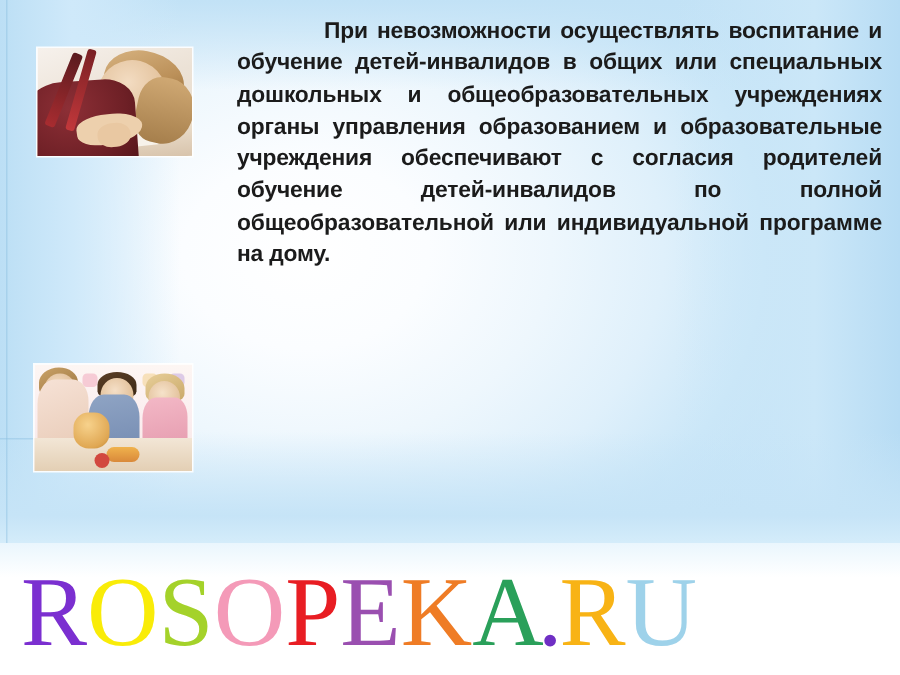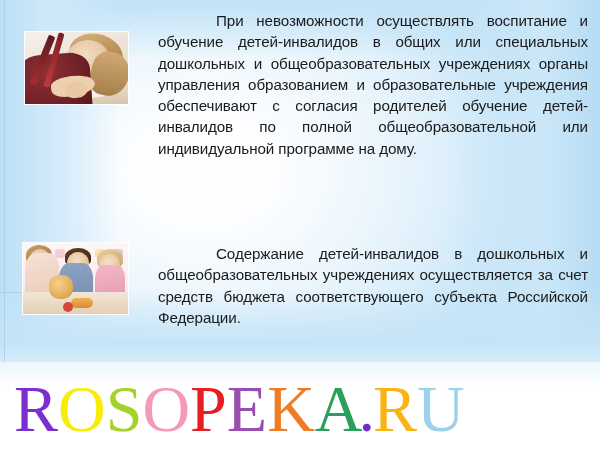--- a/index.html
+++ b/index.html
@@ -84,7 +84,7 @@
     color: #1b1b1b;
     font-size: 15.2px;
     line-height: 21.3px;
-    font-weight: normal;
+    font-weight: bold;
     text-align: justify;
     text-indent: 58px;
     letter-spacing: -0.1px;

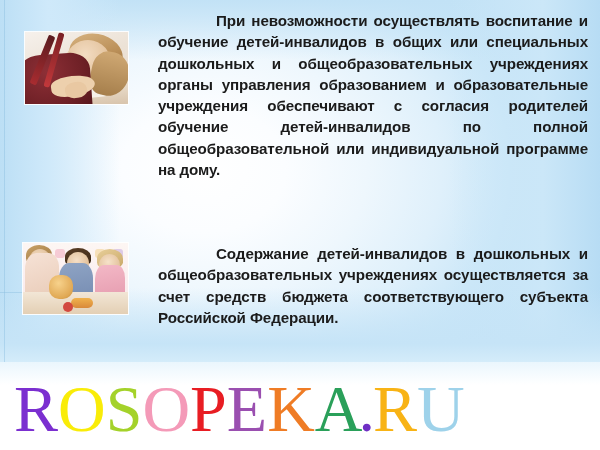--- a/index.html
+++ b/index.html
@@ -310,7 +310,6 @@
     </div>
   </div>
 
-  <div class="para p2">Содержание детей-инвалидов в дошкольных и общеобразовательных учреждениях осуществляется за счет средств бюджета соответствующего субъекта Российской Федерации.</div>
 
   <div class="footer-band"></div>
   <div class="logo" id="logo"><span style="color: rgb(123, 47, 208);">R</span><span style="color: rgb(249, 236, 8);">O</span><span style="color: rgb(164, 210, 42);">S</span><span style="color: rgb(244, 154, 184);">O</span><span style="color: rgb(232, 29, 35);">P</span><span style="color: rgb(154, 79, 176);">E</span><span style="color: rgb(239, 124, 37);">K</span><span style="color: rgb(42, 160, 90);">A</span><span style="color: rgb(111, 47, 196); font-size: 66px; margin: 0px -2px 0px -4px;">.</span><span style="color: rgb(248, 179, 21);">R</span><span style="color: rgb(158, 210, 234);">U</span></div>

